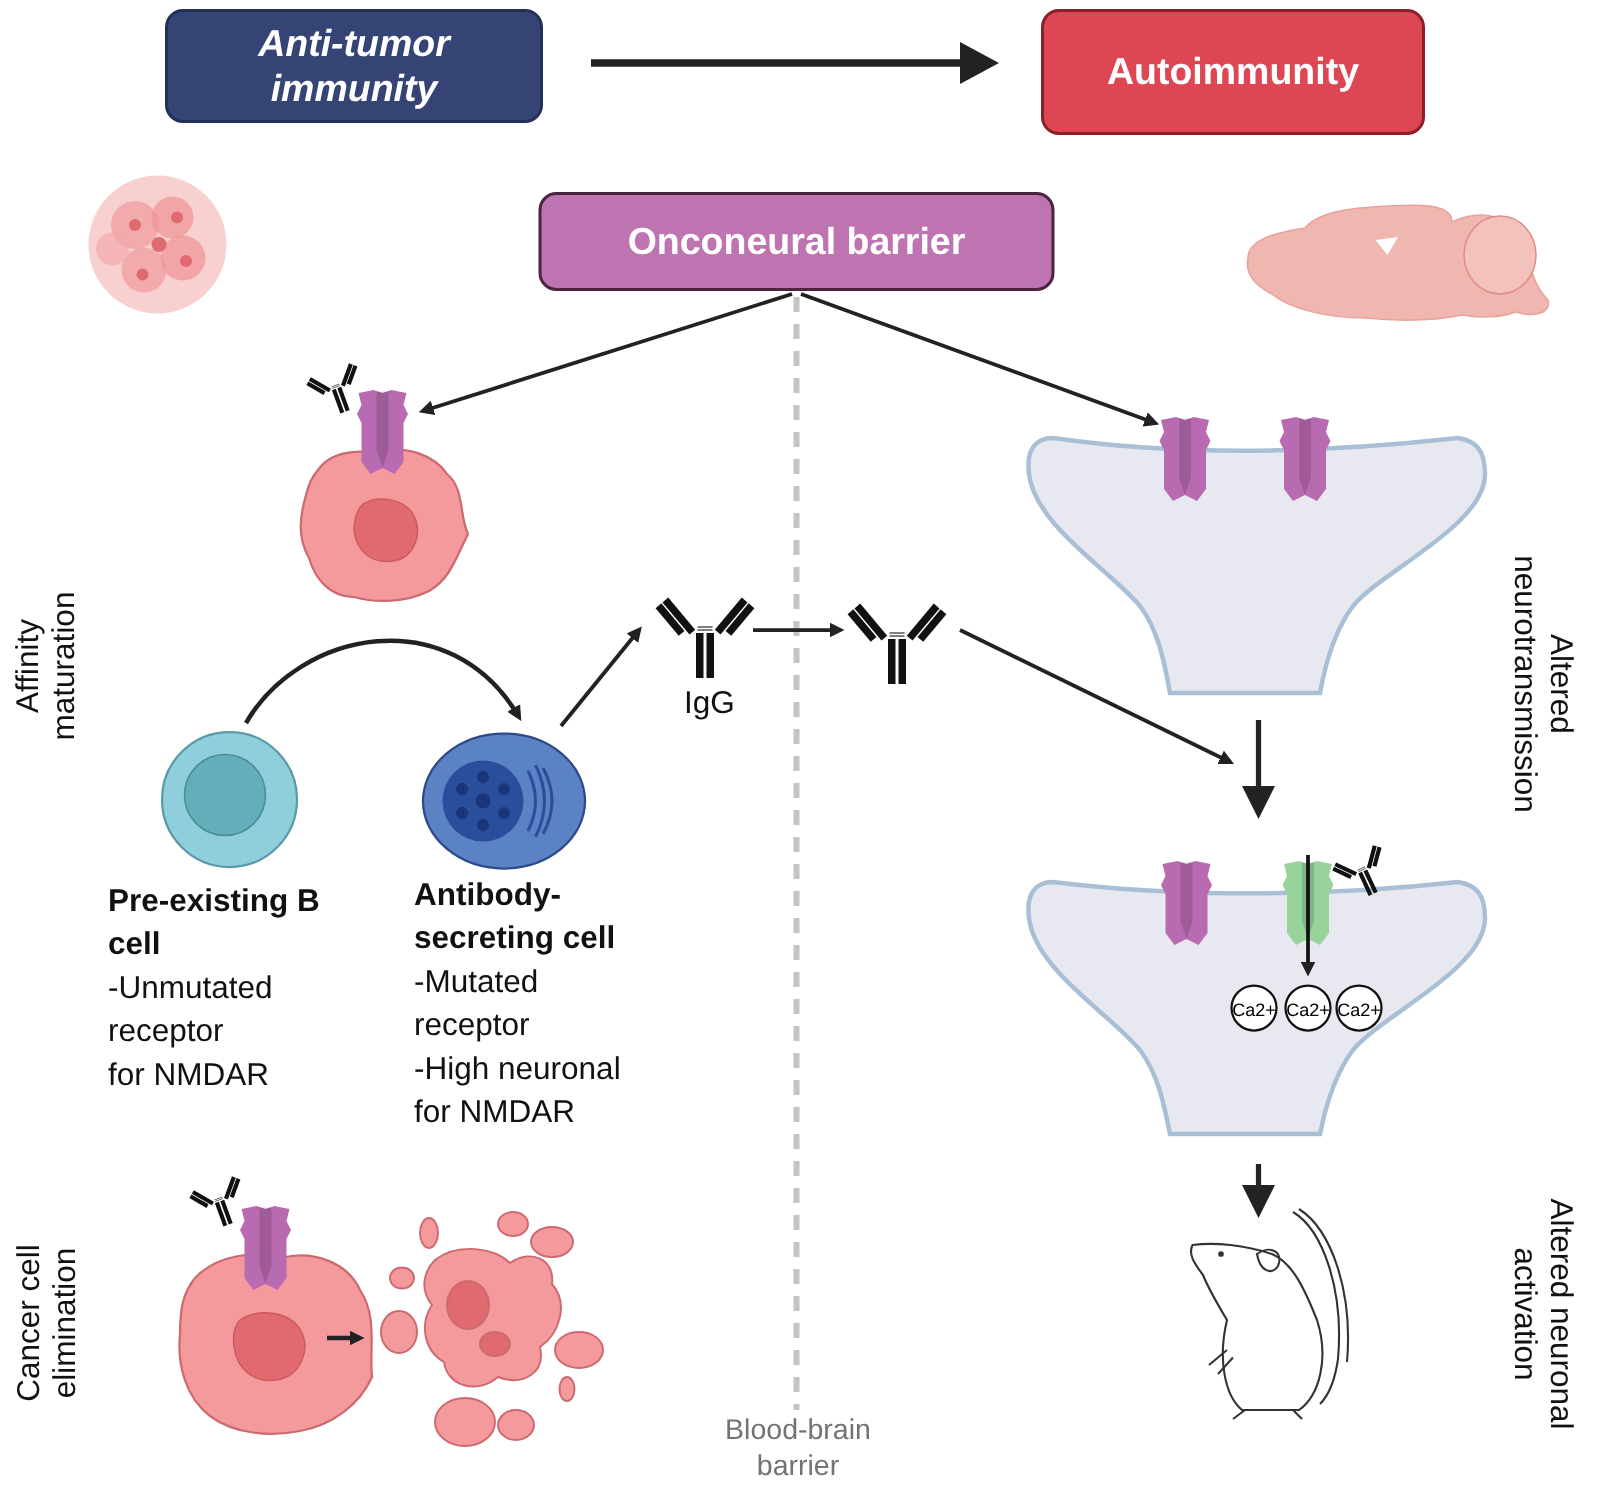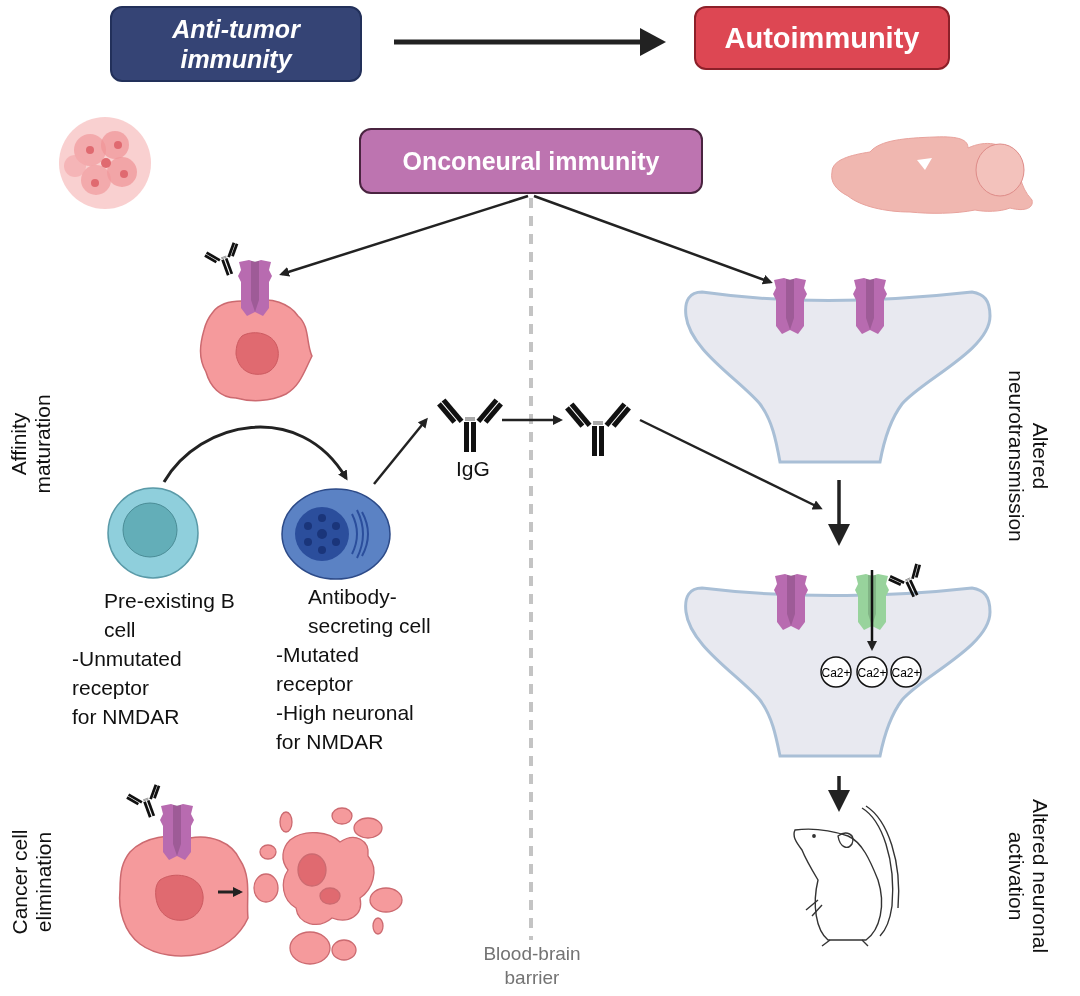--- a/index.html
+++ b/index.html
@@ -6,7 +6,7 @@
   body { width: 1080px; height: 996px; position: relative; overflow: hidden; font-family: "Liberation Sans", sans-serif; }
   .box { position: absolute; border-radius: 12px; color: #fff; font-weight: bold; display: flex; align-items: center; justify-content: center; text-align: center; box-sizing: border-box; font-family: "Liberation Sans", sans-serif; }
   .box-anti { left: 110px; top: 6px; width: 252px; height: 76px; background: #354475; border: 2px solid #22305a; font-size: 25px; line-height: 30px; font-style: italic; }
-  .box-auto { left: 694px; top: 6px; width: 256px; height: 64px; background: #dd4753; border: 2px solid #8c2029; font-size: 29px; }
+  .box-auto { left: 694px; top: 6px; width: 256px; height: 84px; background: #dd4753; border: 2px solid #8c2029; font-size: 25px; }
   .box-onco { left: 359px; top: 128px; width: 344px; height: 66px; background: #bd74b0; border: 2px solid #4a2440; font-size: 25px; }
   .vlabel { position: absolute; font-size: 21px; color: #111; line-height: 24px; text-align: center; white-space: nowrap; }
   .vl-left { transform: rotate(-90deg); transform-origin: center center; }

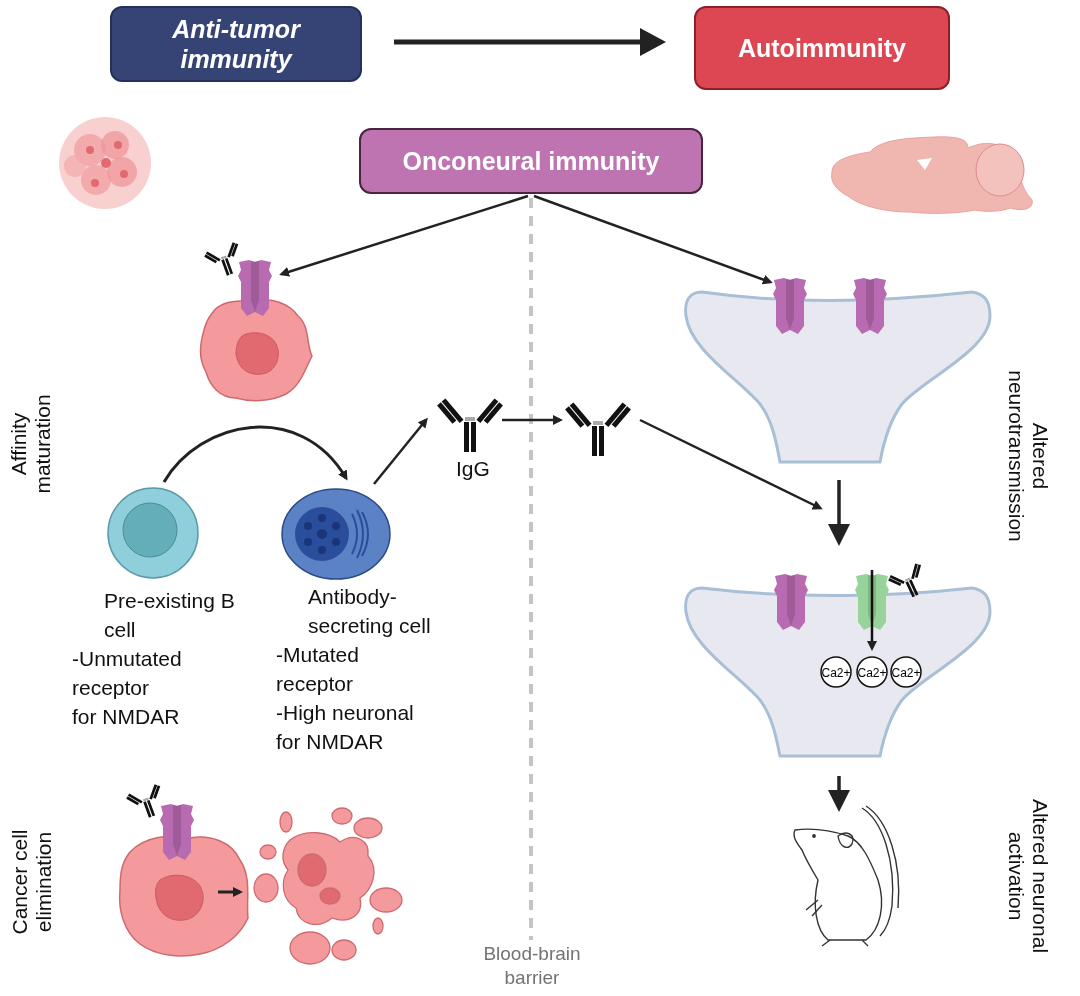--- a/index.html
+++ b/index.html
@@ -28,7 +28,7 @@
   <span>Autoimmunity</span>
 </div>
 <div class="box box-onco">
-  <span>Onconeural immunity</span>
+  <span>Onconeural barrier</span>
 </div>
 
 <svg class="layer" width="1080" height="996" viewBox="0 0 1080 996">

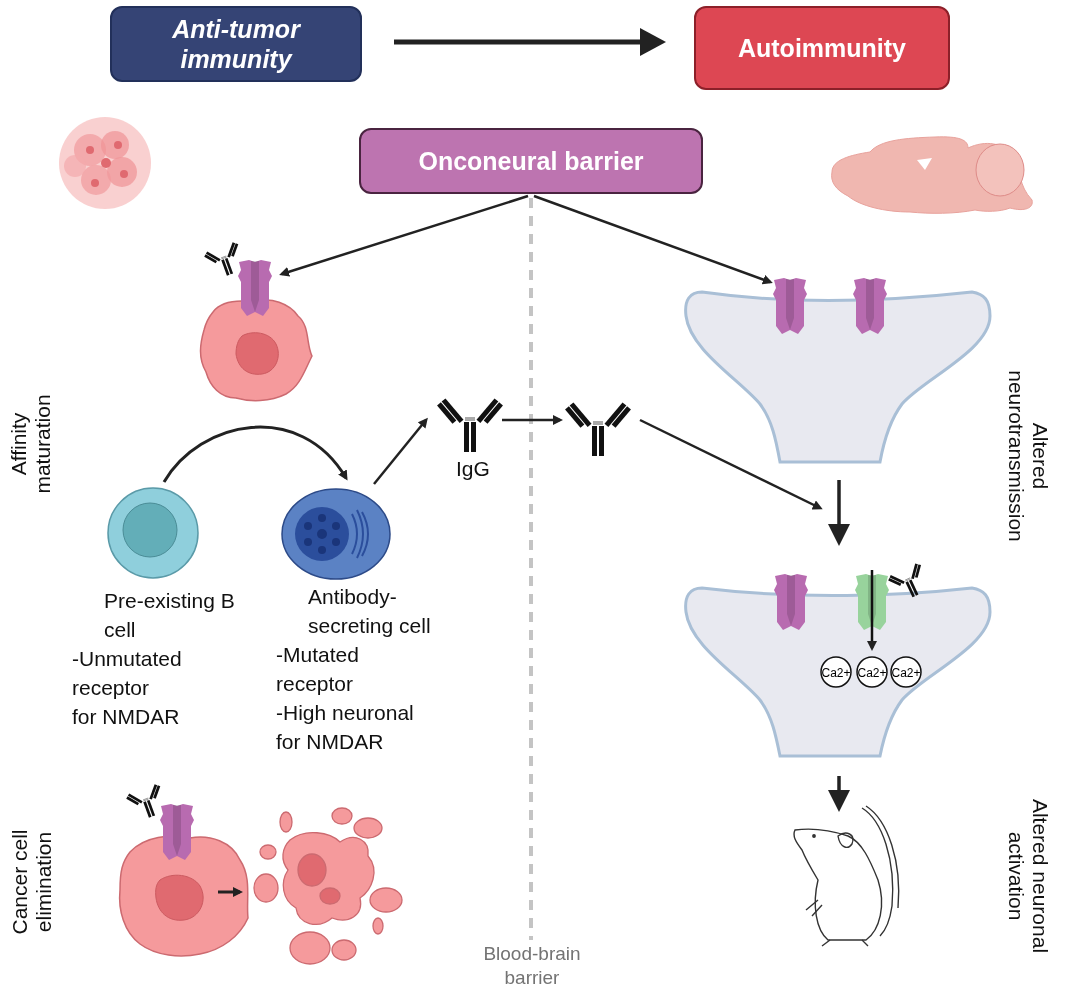--- a/index.html
+++ b/index.html
@@ -12,7 +12,7 @@
   .vl-left { transform: rotate(-90deg); transform-origin: center center; }
   .vl-right { transform: rotate(90deg); transform-origin: center center; }
   .cell-text { position: absolute; font-size: 21px; line-height: 29px; color: #111; }
-  .cell-text .t { font-weight: normal; display: block; margin-left: 32px; }
+  .cell-text .t { font-weight: bold; display: block; }
   .cell-text .d { display: block; }
   .igg { position: absolute; left: 456px; top: 457px; font-size: 21px; color: #111; }
   .bbb { position: absolute; left: 462px; top: 942px; width: 140px; font-size: 19px; line-height: 24px; color: #737373; text-align: center; }

